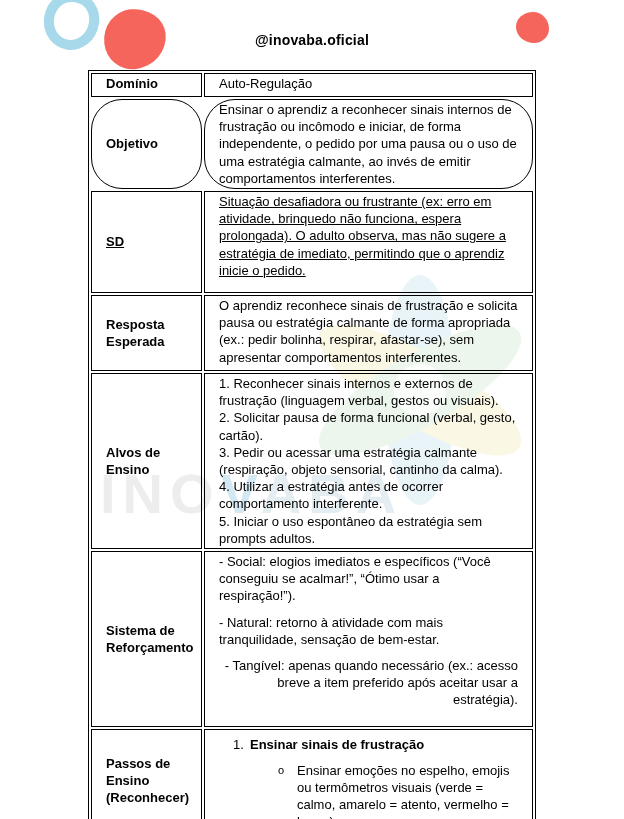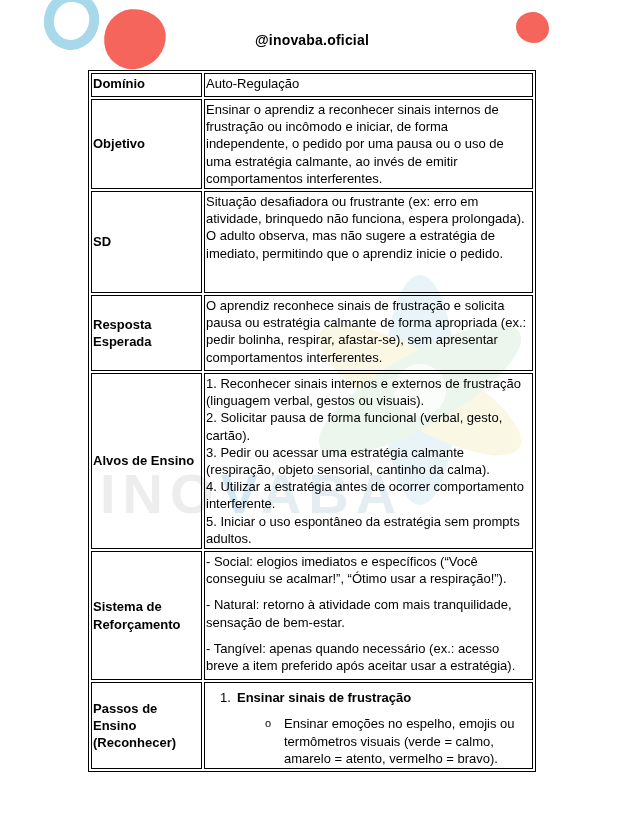--- a/index.html
+++ b/index.html
@@ -51,7 +51,7 @@
   }
   table.doc td {
     border:1px solid #000; background:transparent;
-    font-size:13px; line-height:17.2px; padding:1px 1px;
+    font-size:13px; line-height:17.2px; padding:1px 14px;
     overflow:hidden;
   }
   td.label-cell { width:110px; font-weight:700; vertical-align:middle; }

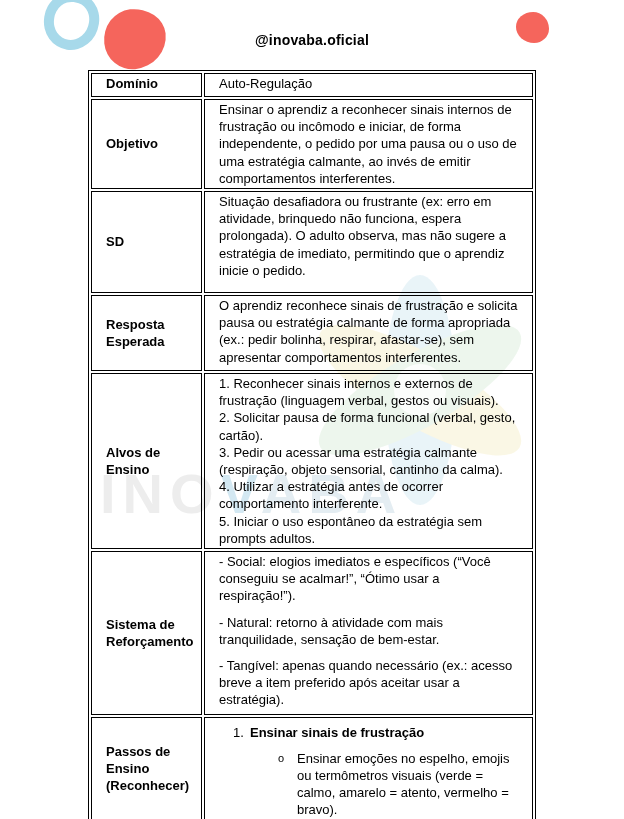--- a/index.html
+++ b/index.html
@@ -57,7 +57,7 @@
   td.label-cell { width:110px; font-weight:700; vertical-align:middle; }
   td.content-cell { width:326px; vertical-align:top; }
   tr.r1 td { height:24px; vertical-align:top; }
-  tr.r2 td { height:88px; }
+  tr.r2 td { height:88px;border-radius:31px; }
   tr.r3 td { height:102px; }
   tr.r4 td { height:76px;margin-top:48px; }
   tr.r5 td { height:174px; }

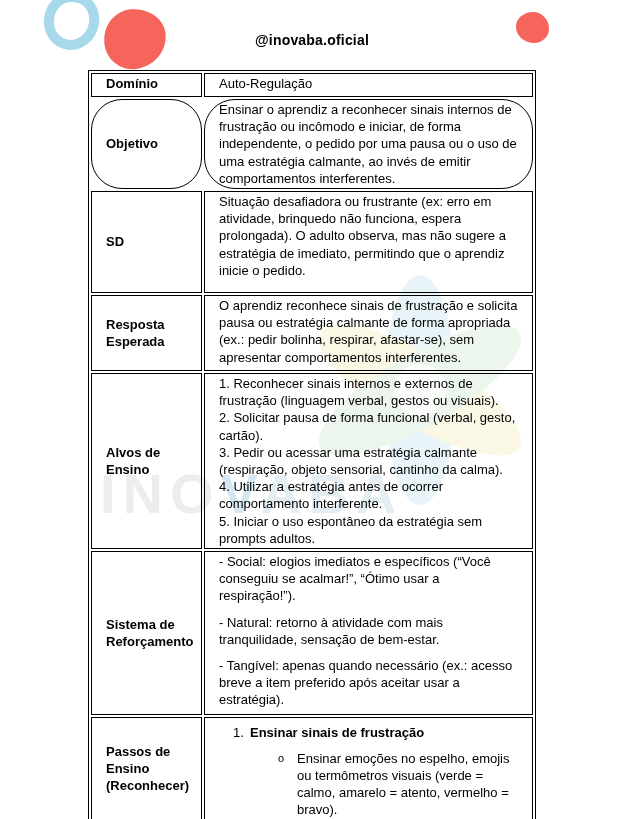--- a/index.html
+++ b/index.html
@@ -58,7 +58,7 @@
   td.content-cell { width:326px; vertical-align:top; }
   tr.r1 td { height:24px; vertical-align:top; }
   tr.r2 td { height:88px;border-radius:31px; }
-  tr.r3 td { height:102px; }
+  tr.r3 td { height:102px;text-decoration:underline; }
   tr.r4 td { height:76px;margin-top:48px; }
   tr.r5 td { height:174px; }
   tr.r6 td { height:120px; }

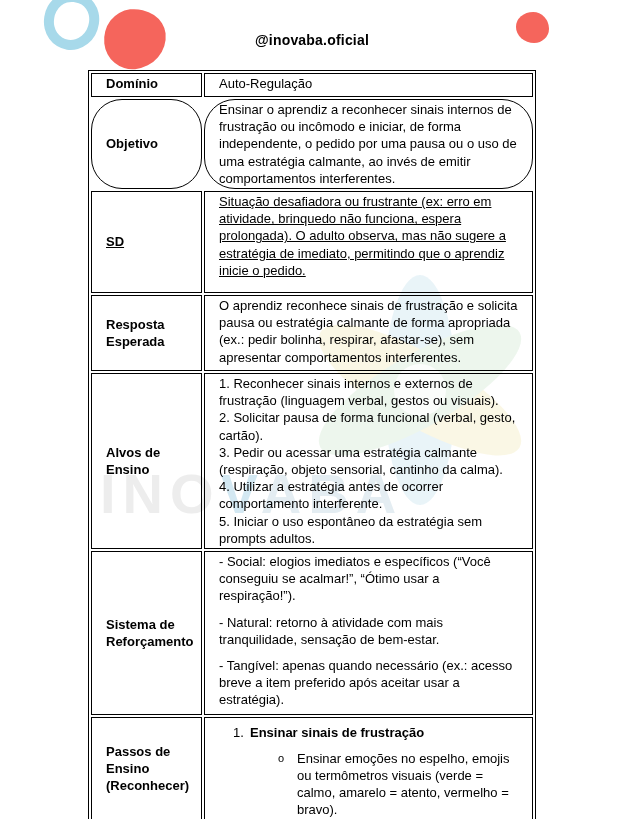--- a/index.html
+++ b/index.html
@@ -64,7 +64,7 @@
   tr.r6 td { height:120px; }
   tr.r7 td { height:86px; }
   tr.r6 .para { margin-bottom:9px; }
-  tr.r6 .para:last-child { margin-bottom:4px; }
+  tr.r6 .para:last-child { margin-bottom:16px;text-align:right; }
 
   .step-line { padding:5px 0 0 14px; font-weight:700; }
   .step-line .step-num { display:inline-block; width:17px; font-weight:400; }

